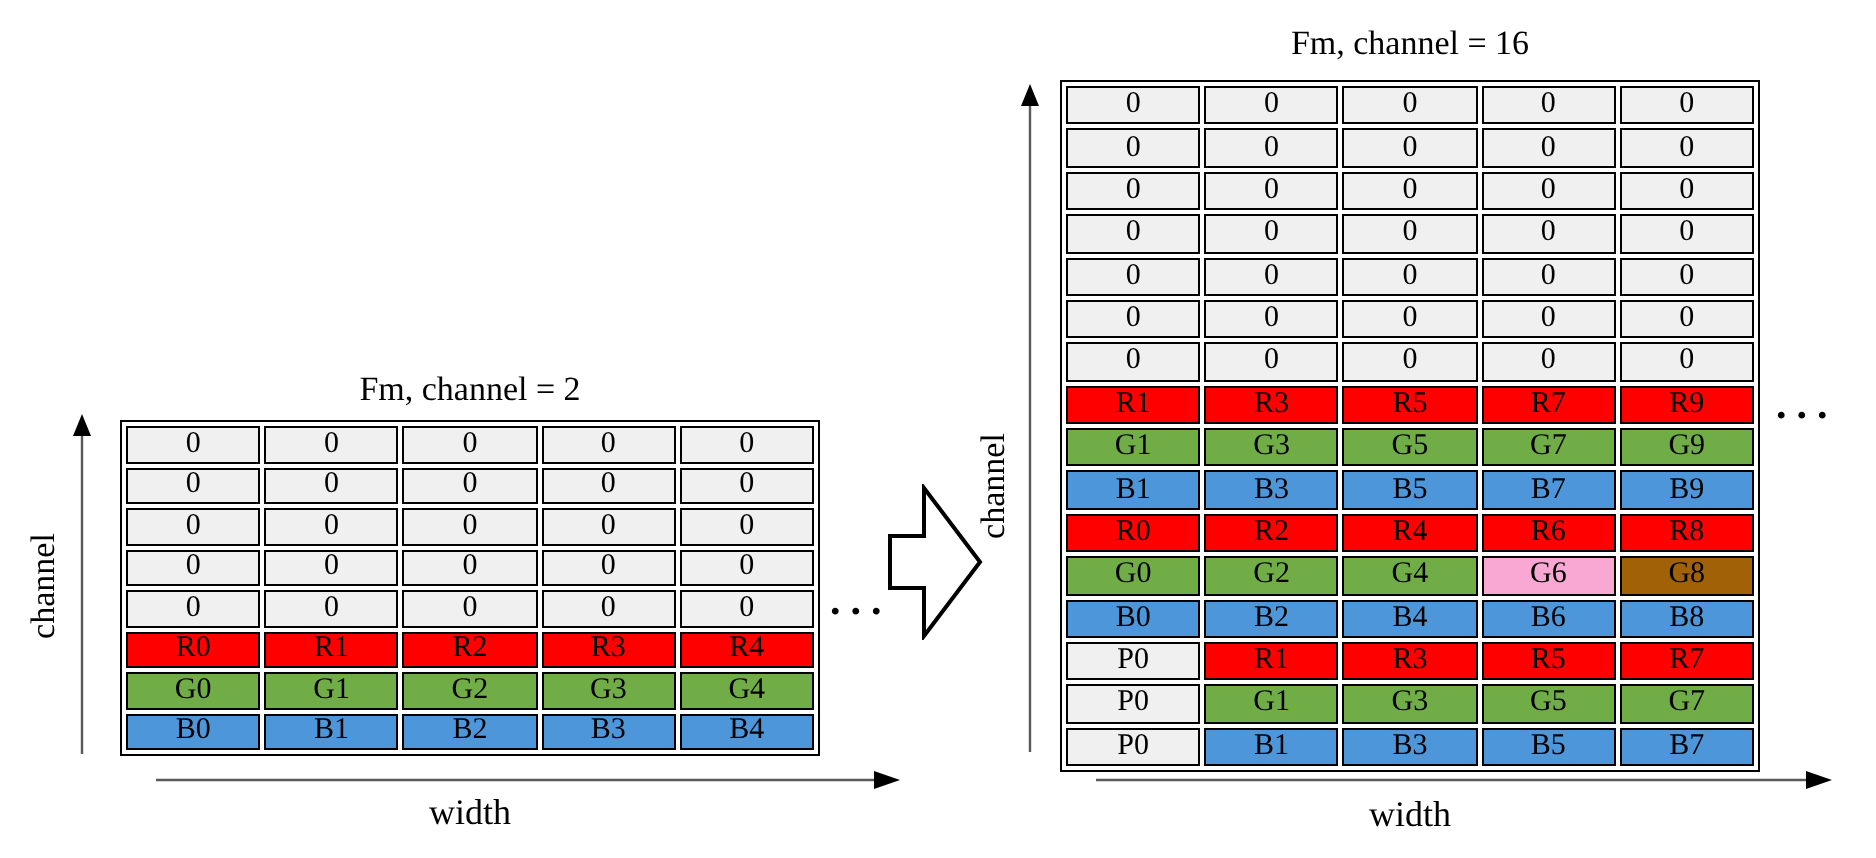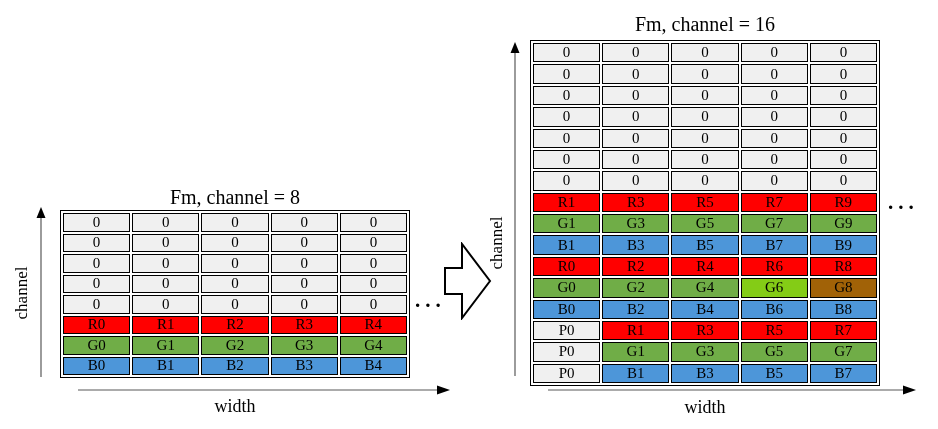--- a/index.html
+++ b/index.html
@@ -8,7 +8,7 @@
     font-family:"Liberation Serif","DejaVu Serif",serif;color:#000;
   }
   .fig-title{
-    position:absolute;text-align:center;font-size:20px;line-height:1.1;white-space:nowrap;
+    position:absolute;text-align:center;font-size:17px;line-height:1.1;white-space:nowrap;
   }
   table.matrix{
     position:absolute;border-collapse:separate;border-spacing:2px;

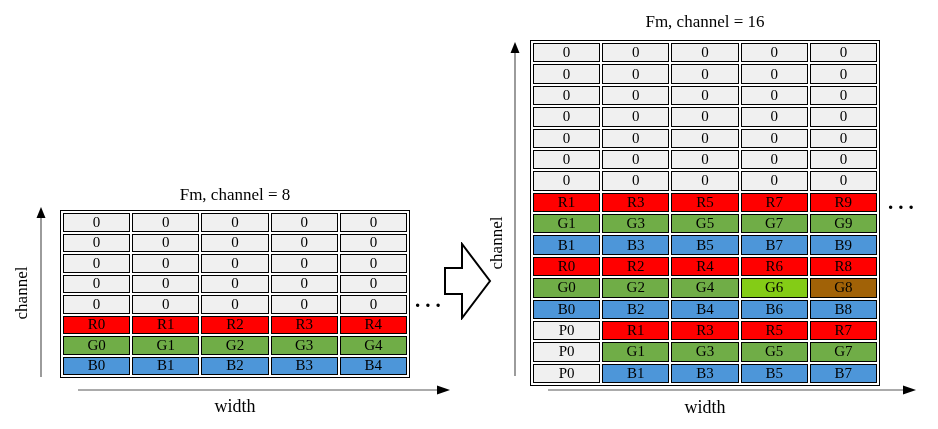--- a/index.html
+++ b/index.html
@@ -36,7 +36,7 @@
 
 <div id="canvas">
 
-  <div class="fig-title" style="left:60px;top:186px;width:350px;">Fm, channel = 8</div>
+  <div class="fig-title" style="left:60px;top:186px;width:350px;">Fm, channel = 2</div>
 
   <svg class="axis-svg" style="left:34px;top:207px;" width="14" height="172">
     <line x1="7" y1="170" x2="7" y2="10" stroke="#595959" stroke-width="1.2"></line>

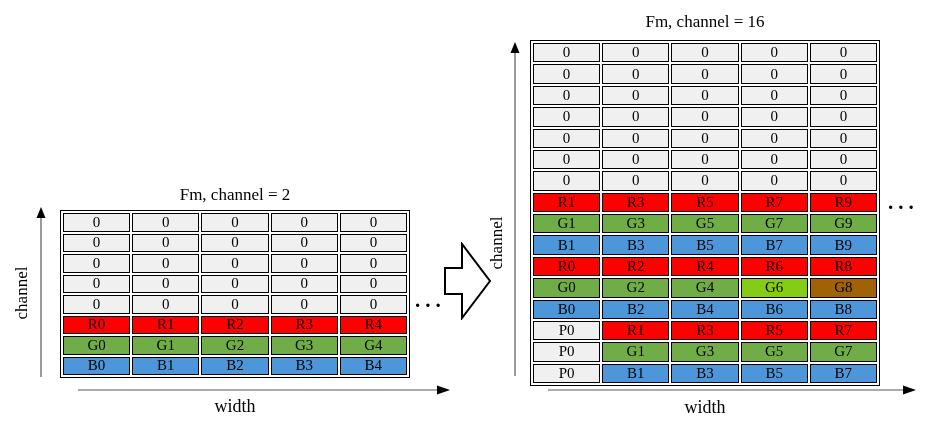--- a/index.html
+++ b/index.html
@@ -208,7 +208,7 @@
           <td style="background: rgb(112, 173, 71);">G0</td>
           <td style="background: rgb(112, 173, 71);">G2</td>
           <td style="background: rgb(112, 173, 71);">G4</td>
-          <td style="background: #84cc16; margin-top: 12px;">G6</td>
+          <td style="background: #f9a8d4; margin-top: 12px;">G6</td>
           <td style="background: #a16207;">G8</td>
         </tr>
         <tr>

